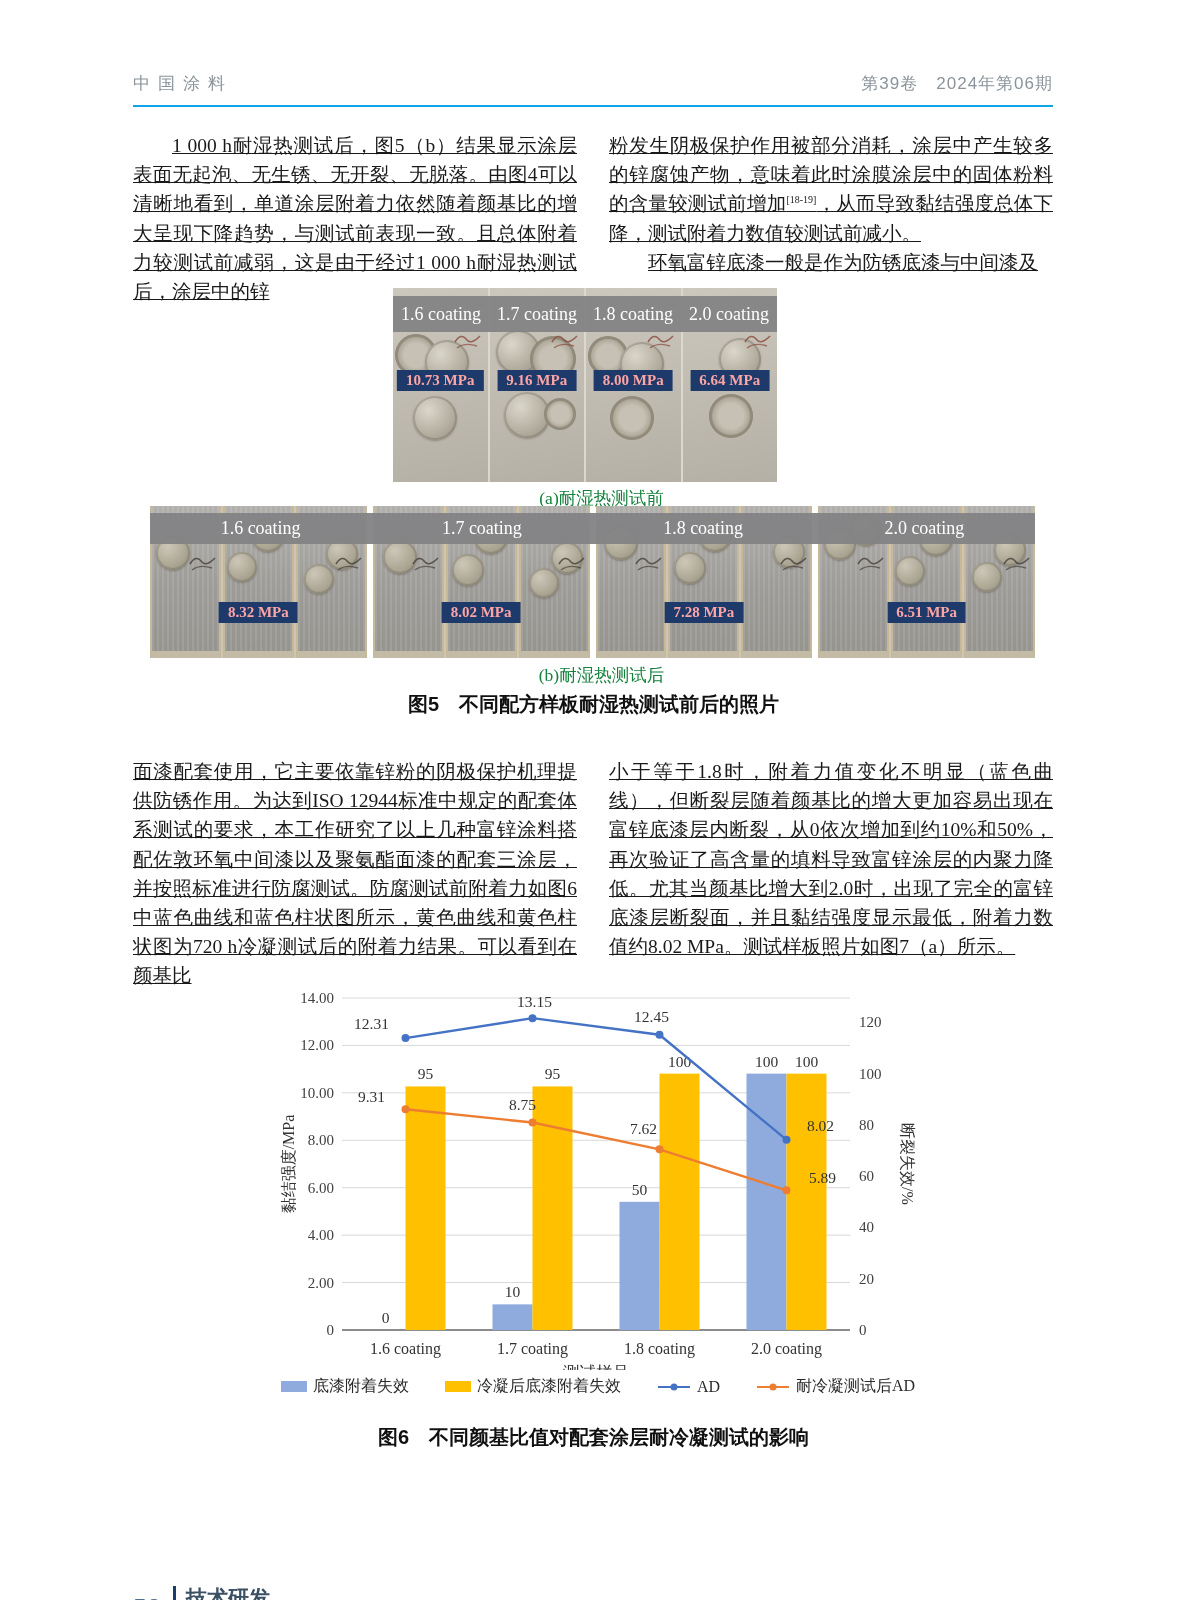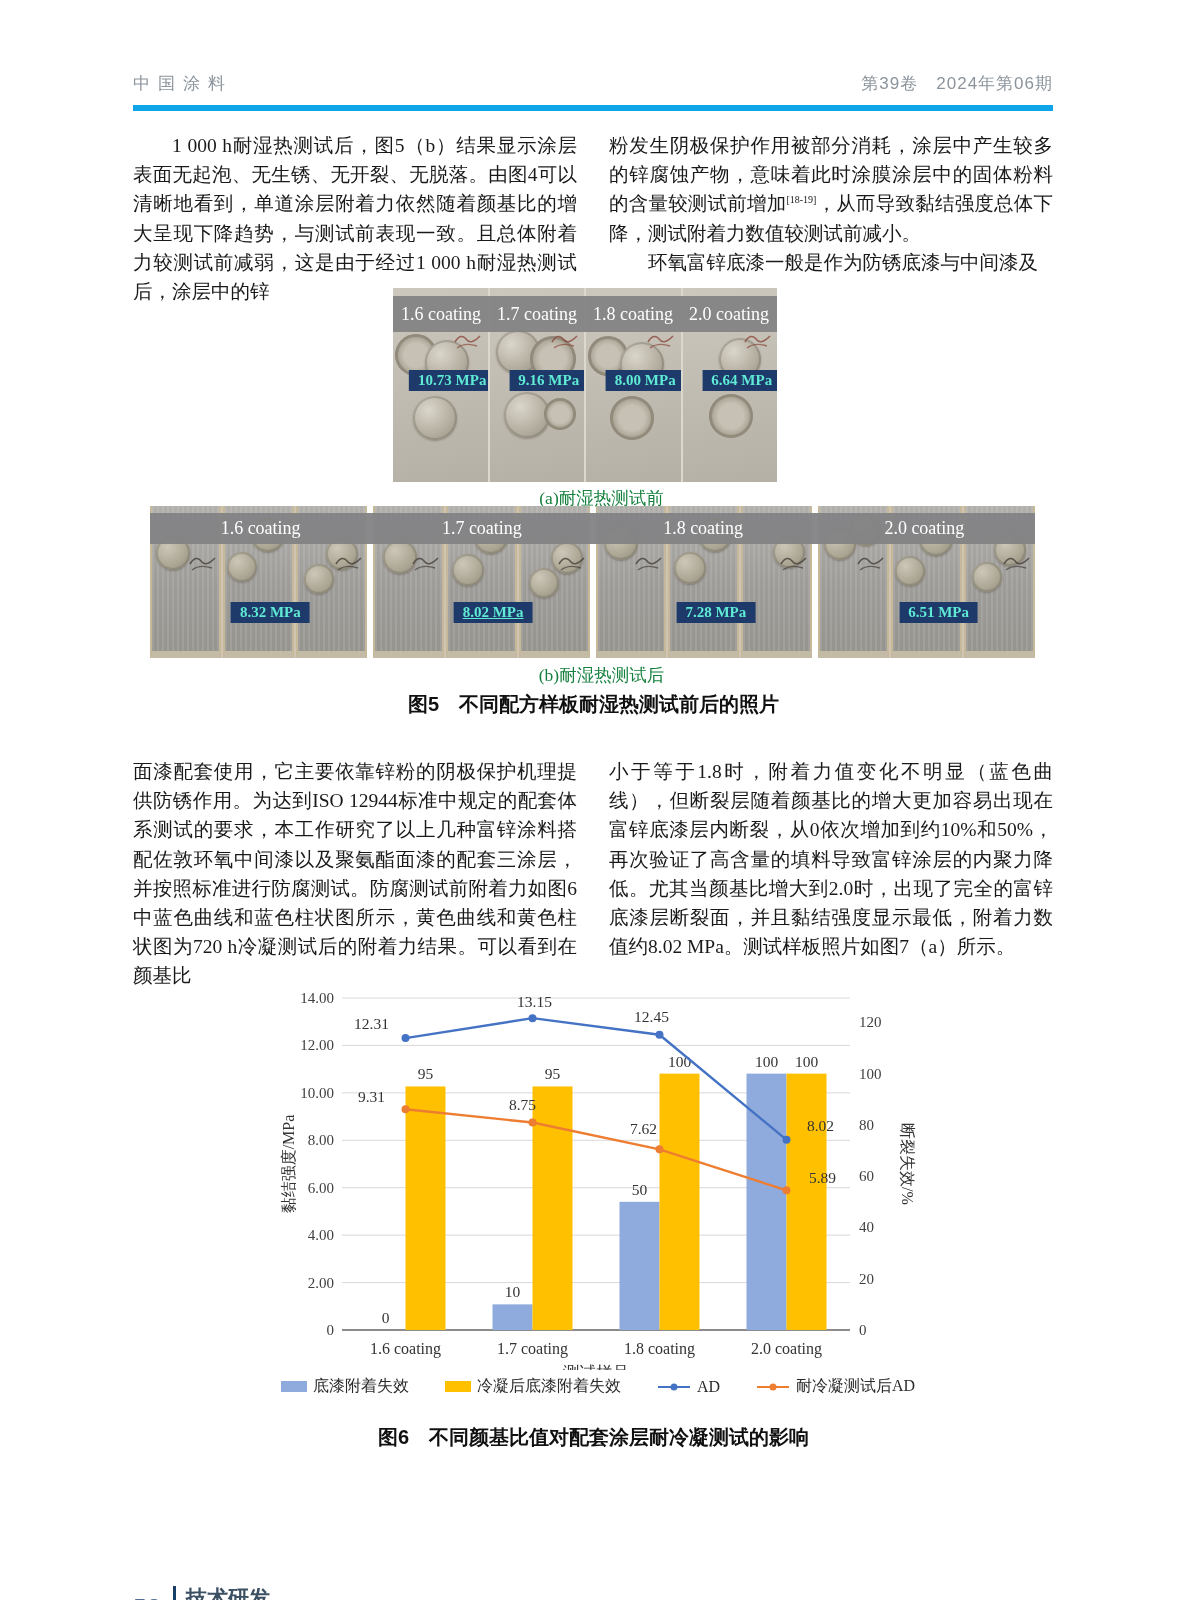--- a/index.html
+++ b/index.html
@@ -9,7 +9,7 @@
 
   
   .header{left:133px;top:72px;width:920px;display:flex;justify-content:space-between;
-          align-items:flex-end;padding-bottom:10px;border-bottom:6px solid #0ea5e9;
+          align-items:flex-end;padding-bottom:10px;border-bottom:2px solid #0ea5e9;
           color:#8b949c;font-size:17px;font-family:"Liberation Sans",sans-serif;}
   .header .journal{letter-spacing:8px;}
   .header .issue{letter-spacing:1px;}

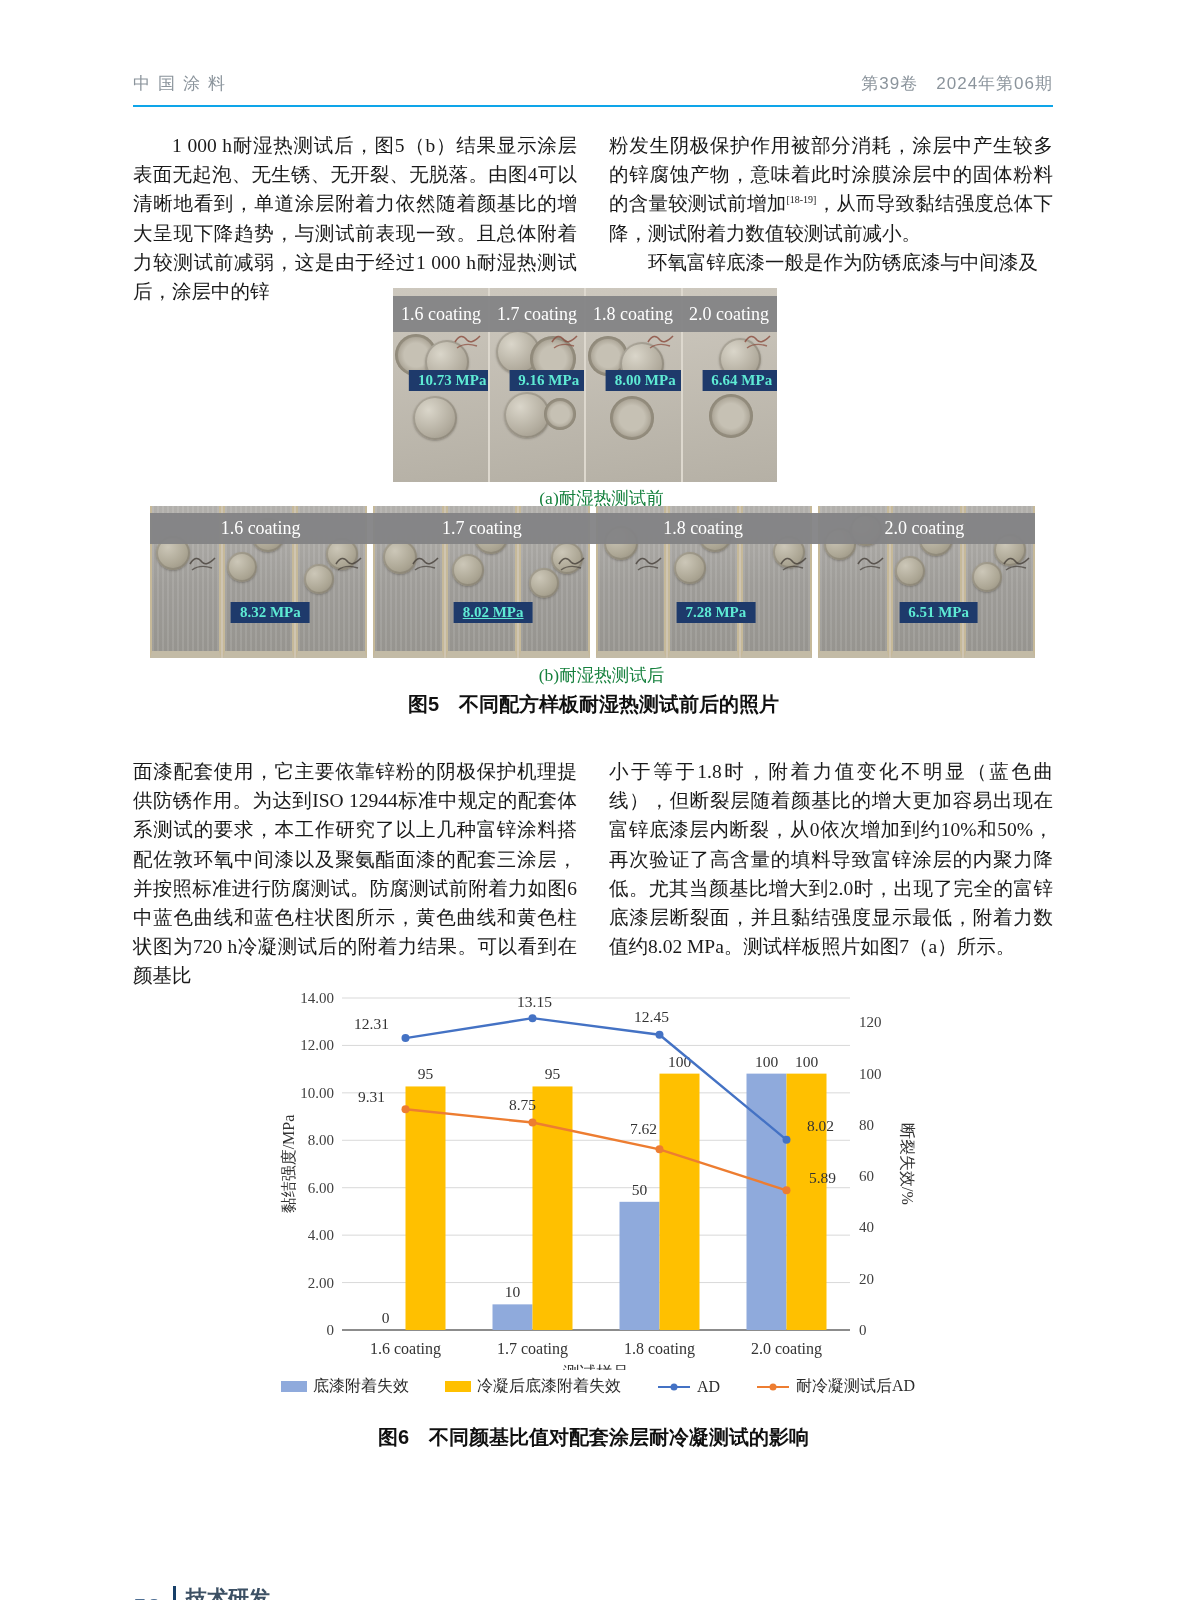--- a/index.html
+++ b/index.html
@@ -15,7 +15,7 @@
   .header .issue{letter-spacing:1px;}
 
   
-  .col{position:absolute;width:444px;font-size:19.5px;line-height:29.2px;text-align:justify;}
+  .col{position:absolute;width:444px;font-size:19.5px;line-height:29.2px;text-align:justify;text-decoration:underline;}
   .col p{margin:0;}
   p.indent{text-indent:2em;}
   sup{font-size:10px;line-height:0;}

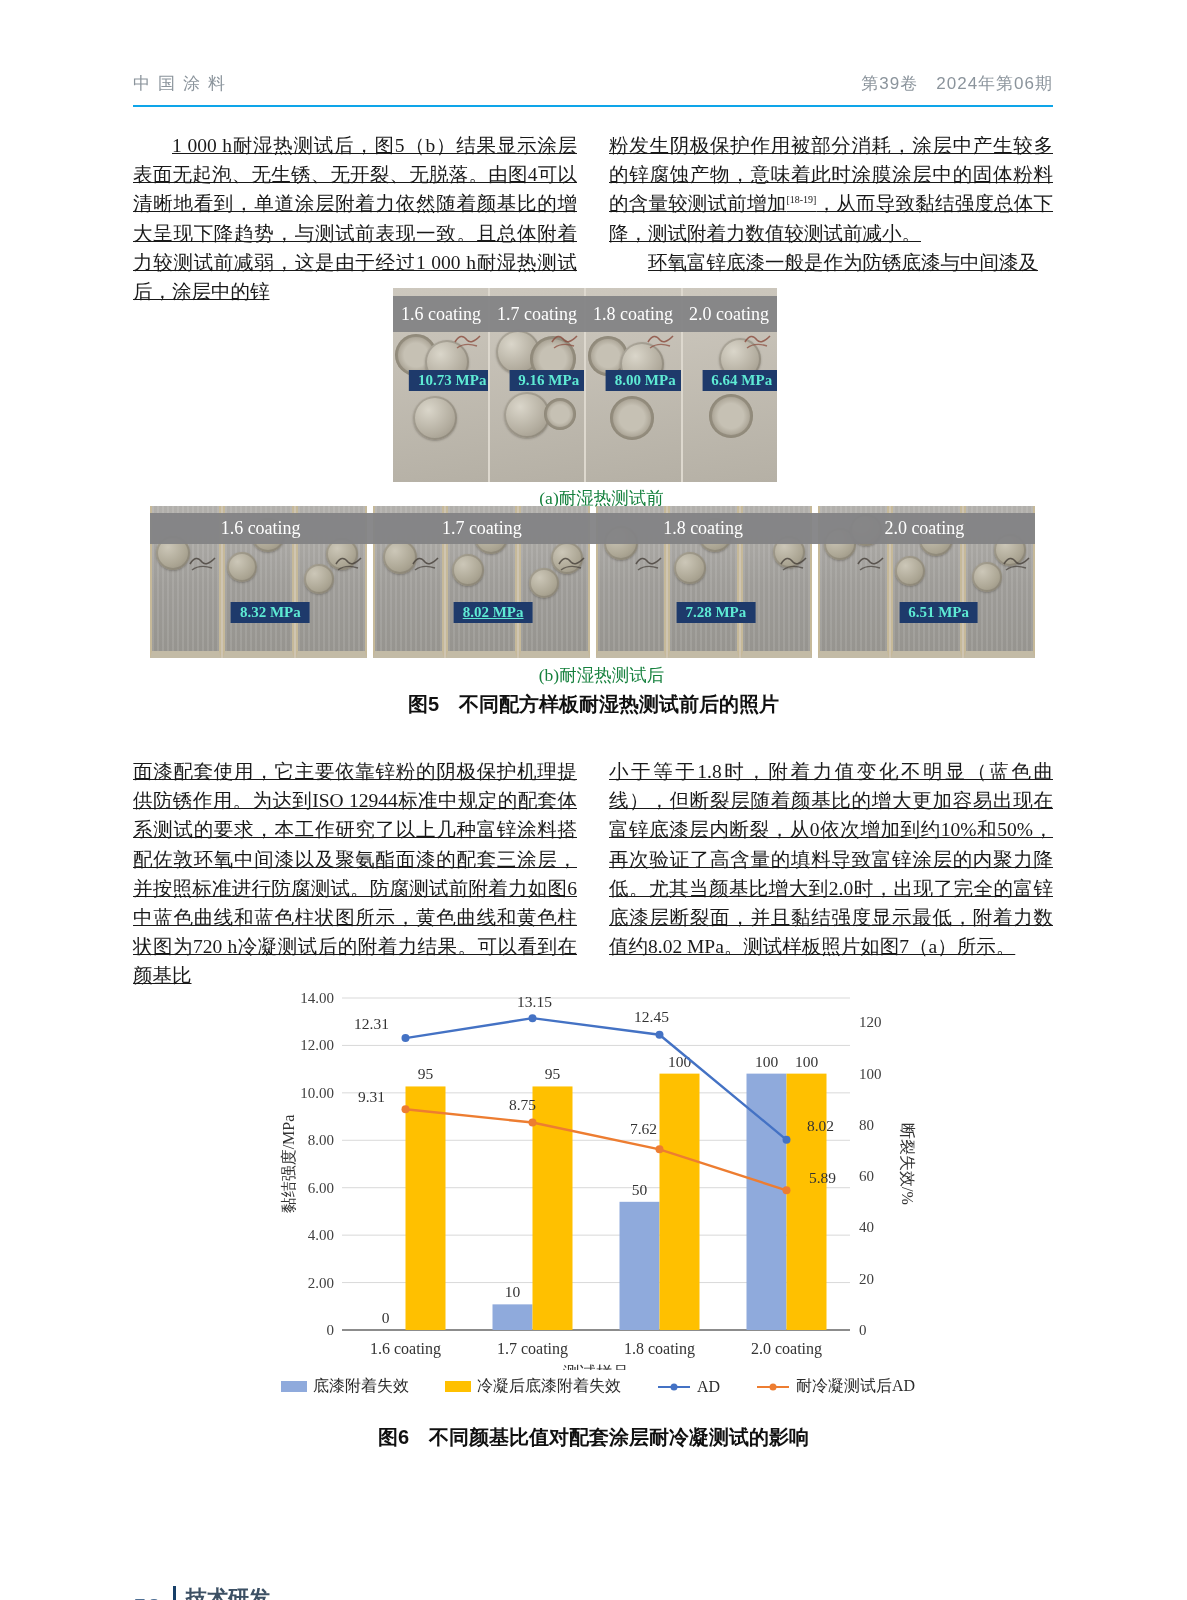--- a/index.html
+++ b/index.html
@@ -31,9 +31,9 @@
          box-shadow:inset 0 0 0 2px rgba(110,104,92,.35),0 1px 2px rgba(60,55,45,.35);}
   .crater{background:radial-gradient(circle at 50% 50%,#c6c1b4 40%,#a29b8c 70%,#bdb7aa);
           box-shadow:inset 0 0 0 3px rgba(120,112,98,.45);}
-  .chip{position:absolute;left:50%;transform:translateX(-50%);background:#1e3a6b;color:#5eead4;
+  .chip{position:absolute;left:50%;transform:translateX(-50%);background:#1e3a6b;color:#fca5a5;
         font-weight:bold;font-size:15px;padding:2px 9px;z-index:4;white-space:nowrap;
-        font-family:"Liberation Serif",serif;margin-left:12px;}
+        font-family:"Liberation Serif",serif;}
 
   .capRed{left:8px;width:100%;text-align:center;color:#15803d;font-size:17.5px;}
 

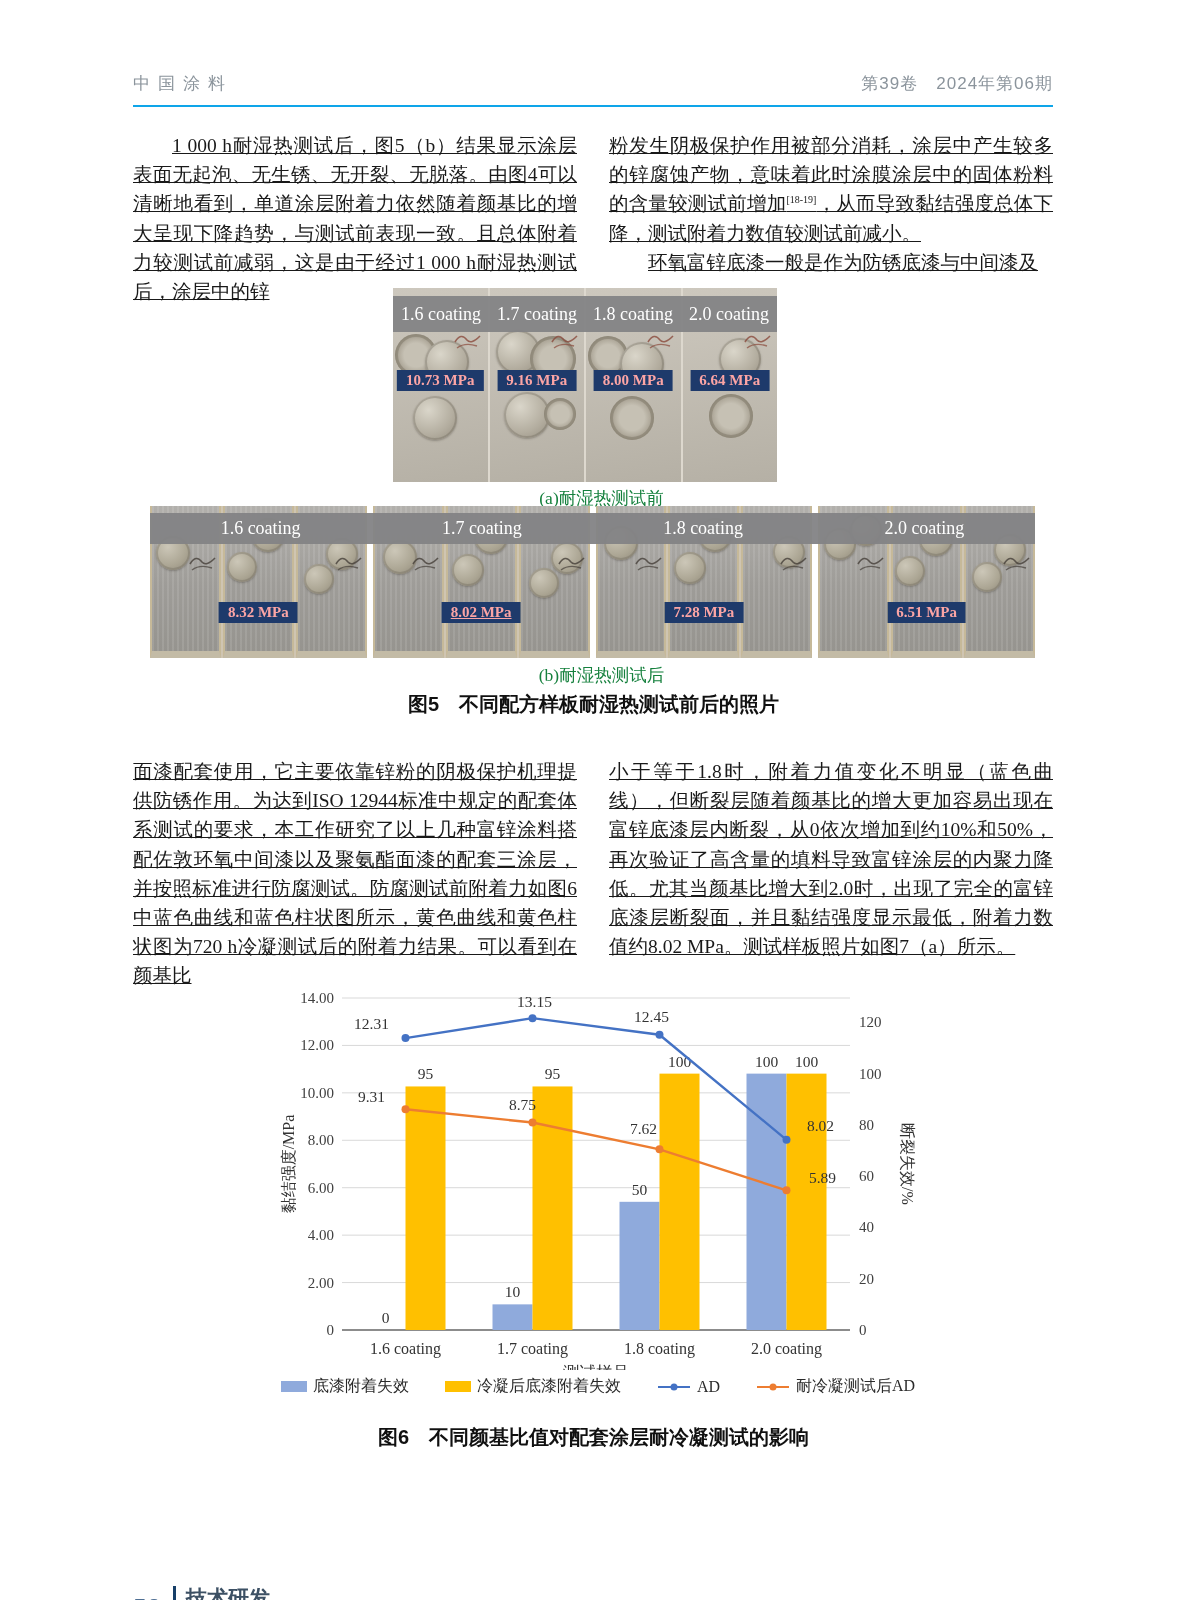--- a/index.html
+++ b/index.html
@@ -177,7 +177,7 @@
             <path d="M4 20 Q12 14 24 18" stroke="#46403a" stroke-width="1.4" fill="none" opacity="0.7"></path>
           </svg>
         </div>
-        <div class="chip" style="top: 96px; text-decoration: underline;">8.02 MPa</div>
+        <div class="chip" style="top: 96px;">8.02 MPa</div>
       </div>
       <div class="groupB">
         <div class="stripB">

